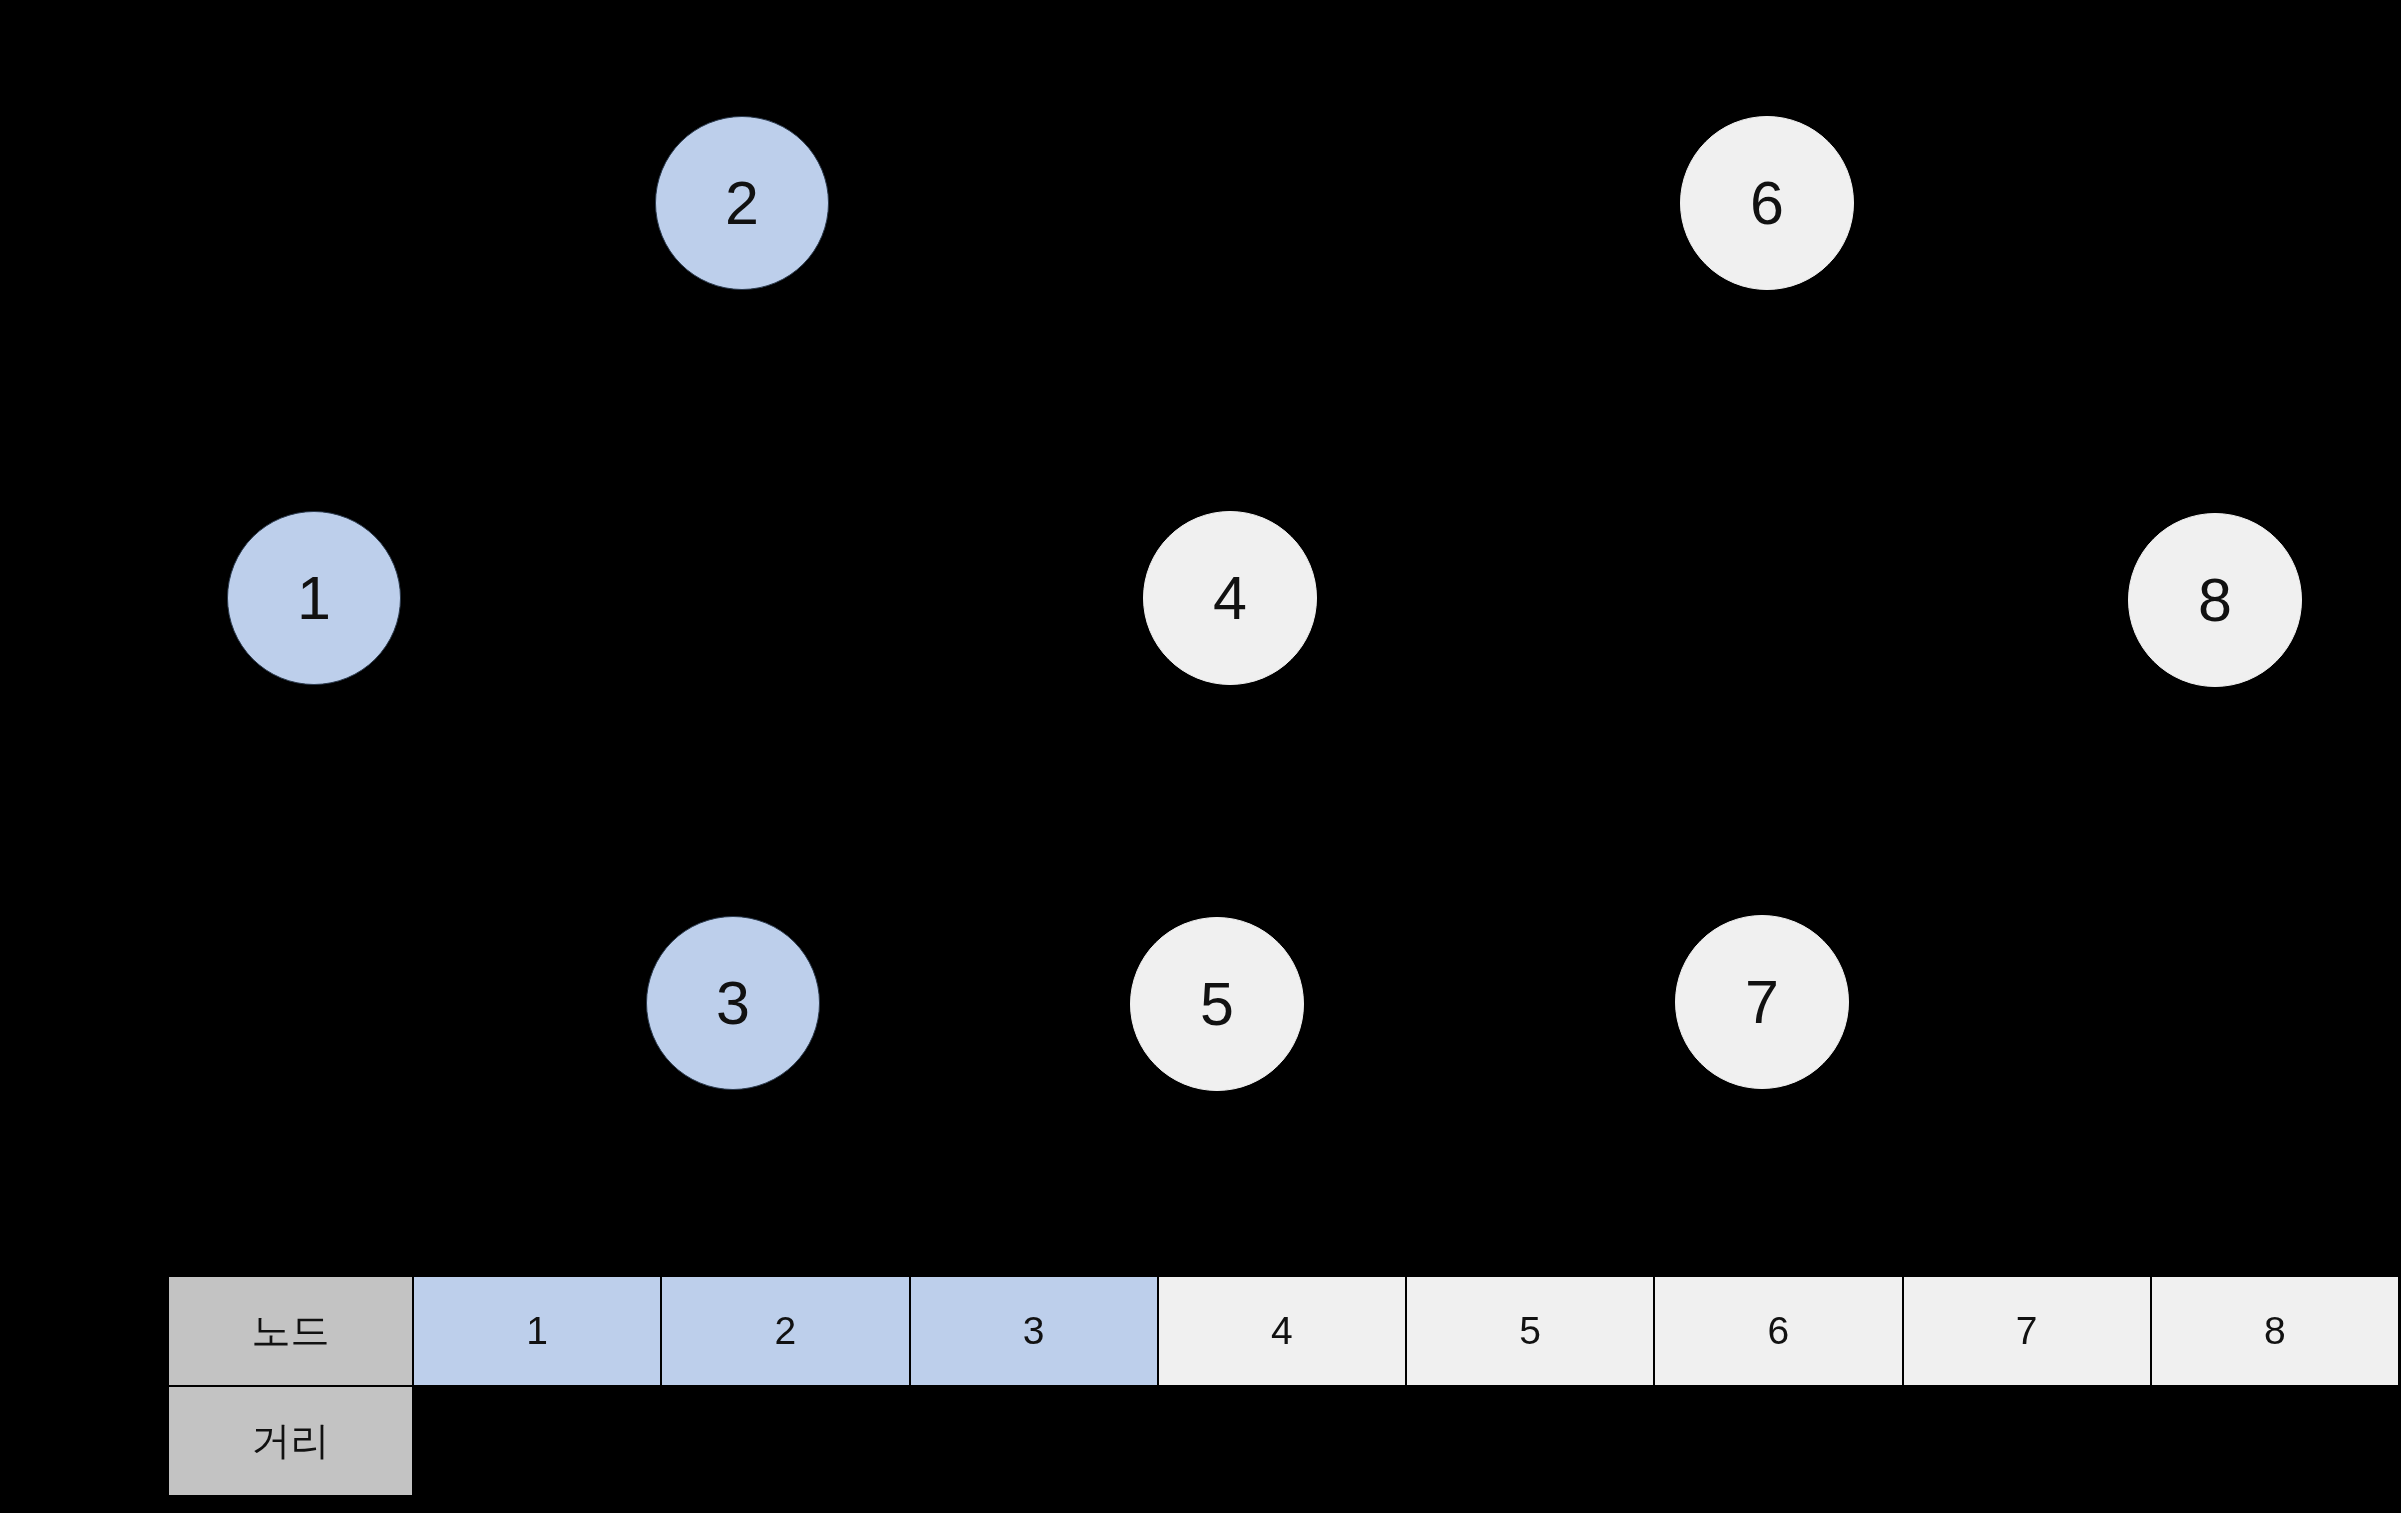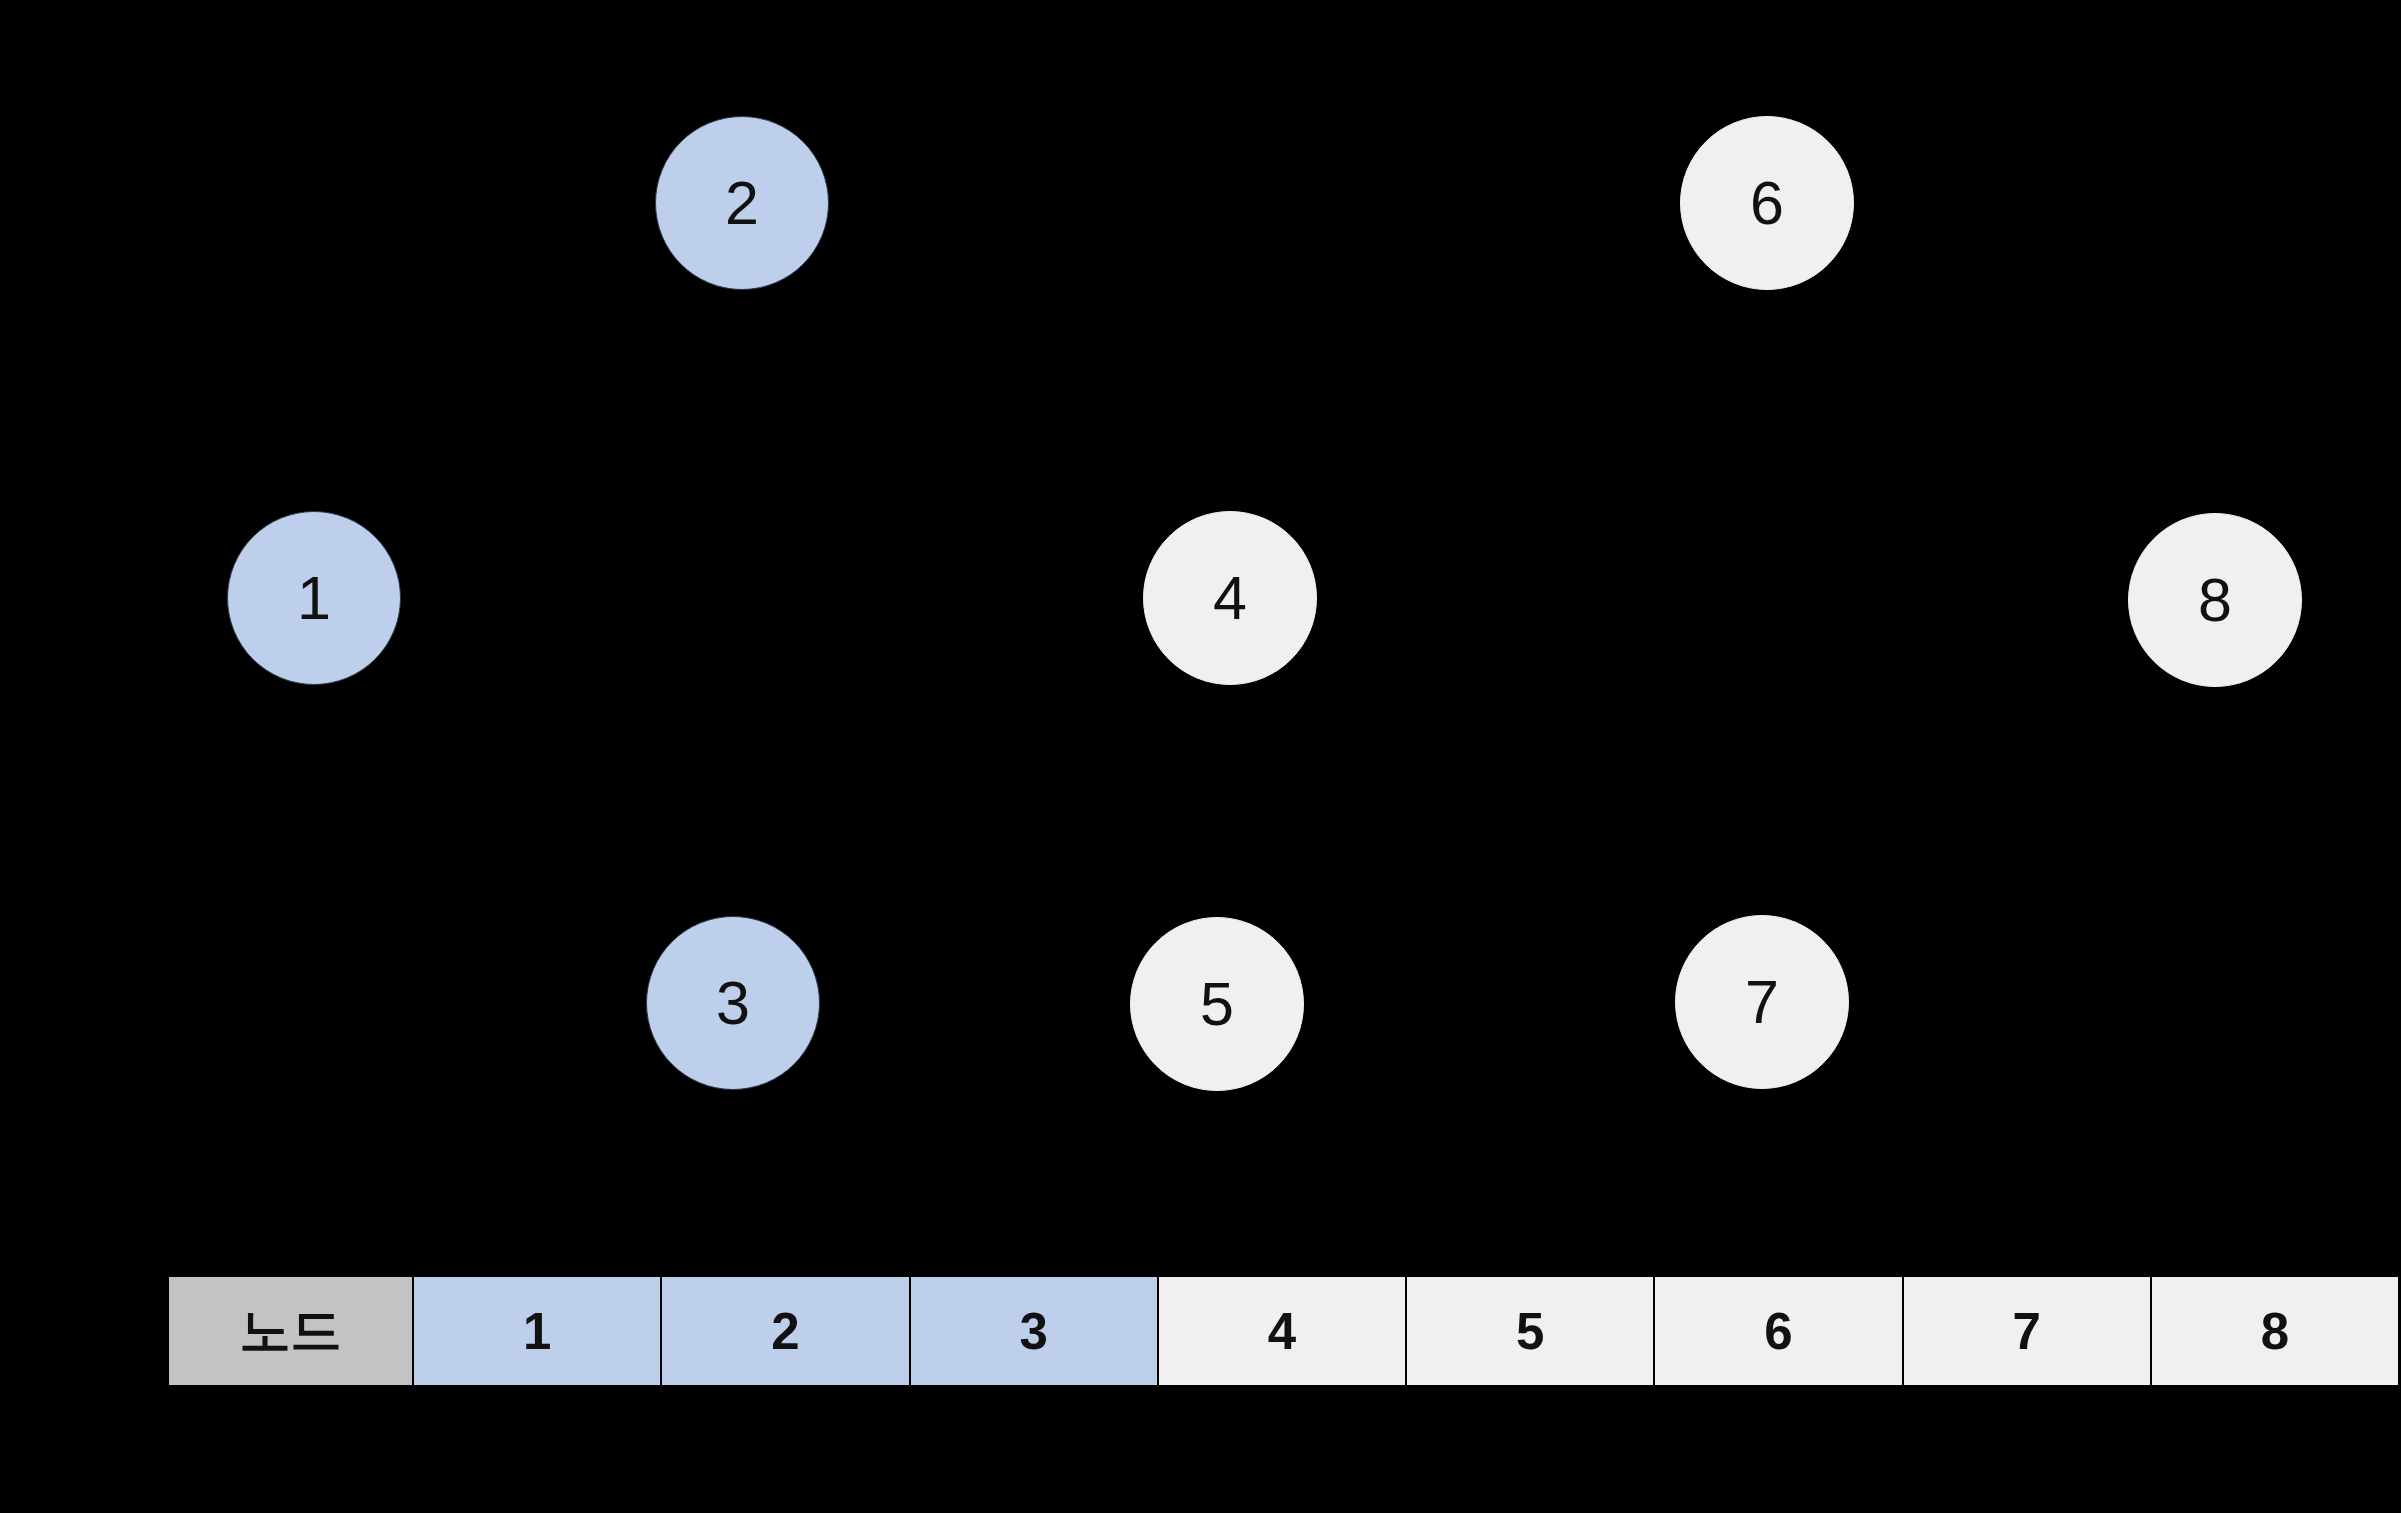--- a/index.html
+++ b/index.html
@@ -58,8 +58,8 @@
     height: 110px;
     text-align: center;
     vertical-align: middle;
-    font-size: 51px;
-    font-weight: 700;
+    font-size: 39px;
+    font-weight: 400;
     color: #111111;
     padding: 0;
     box-sizing: border-box;

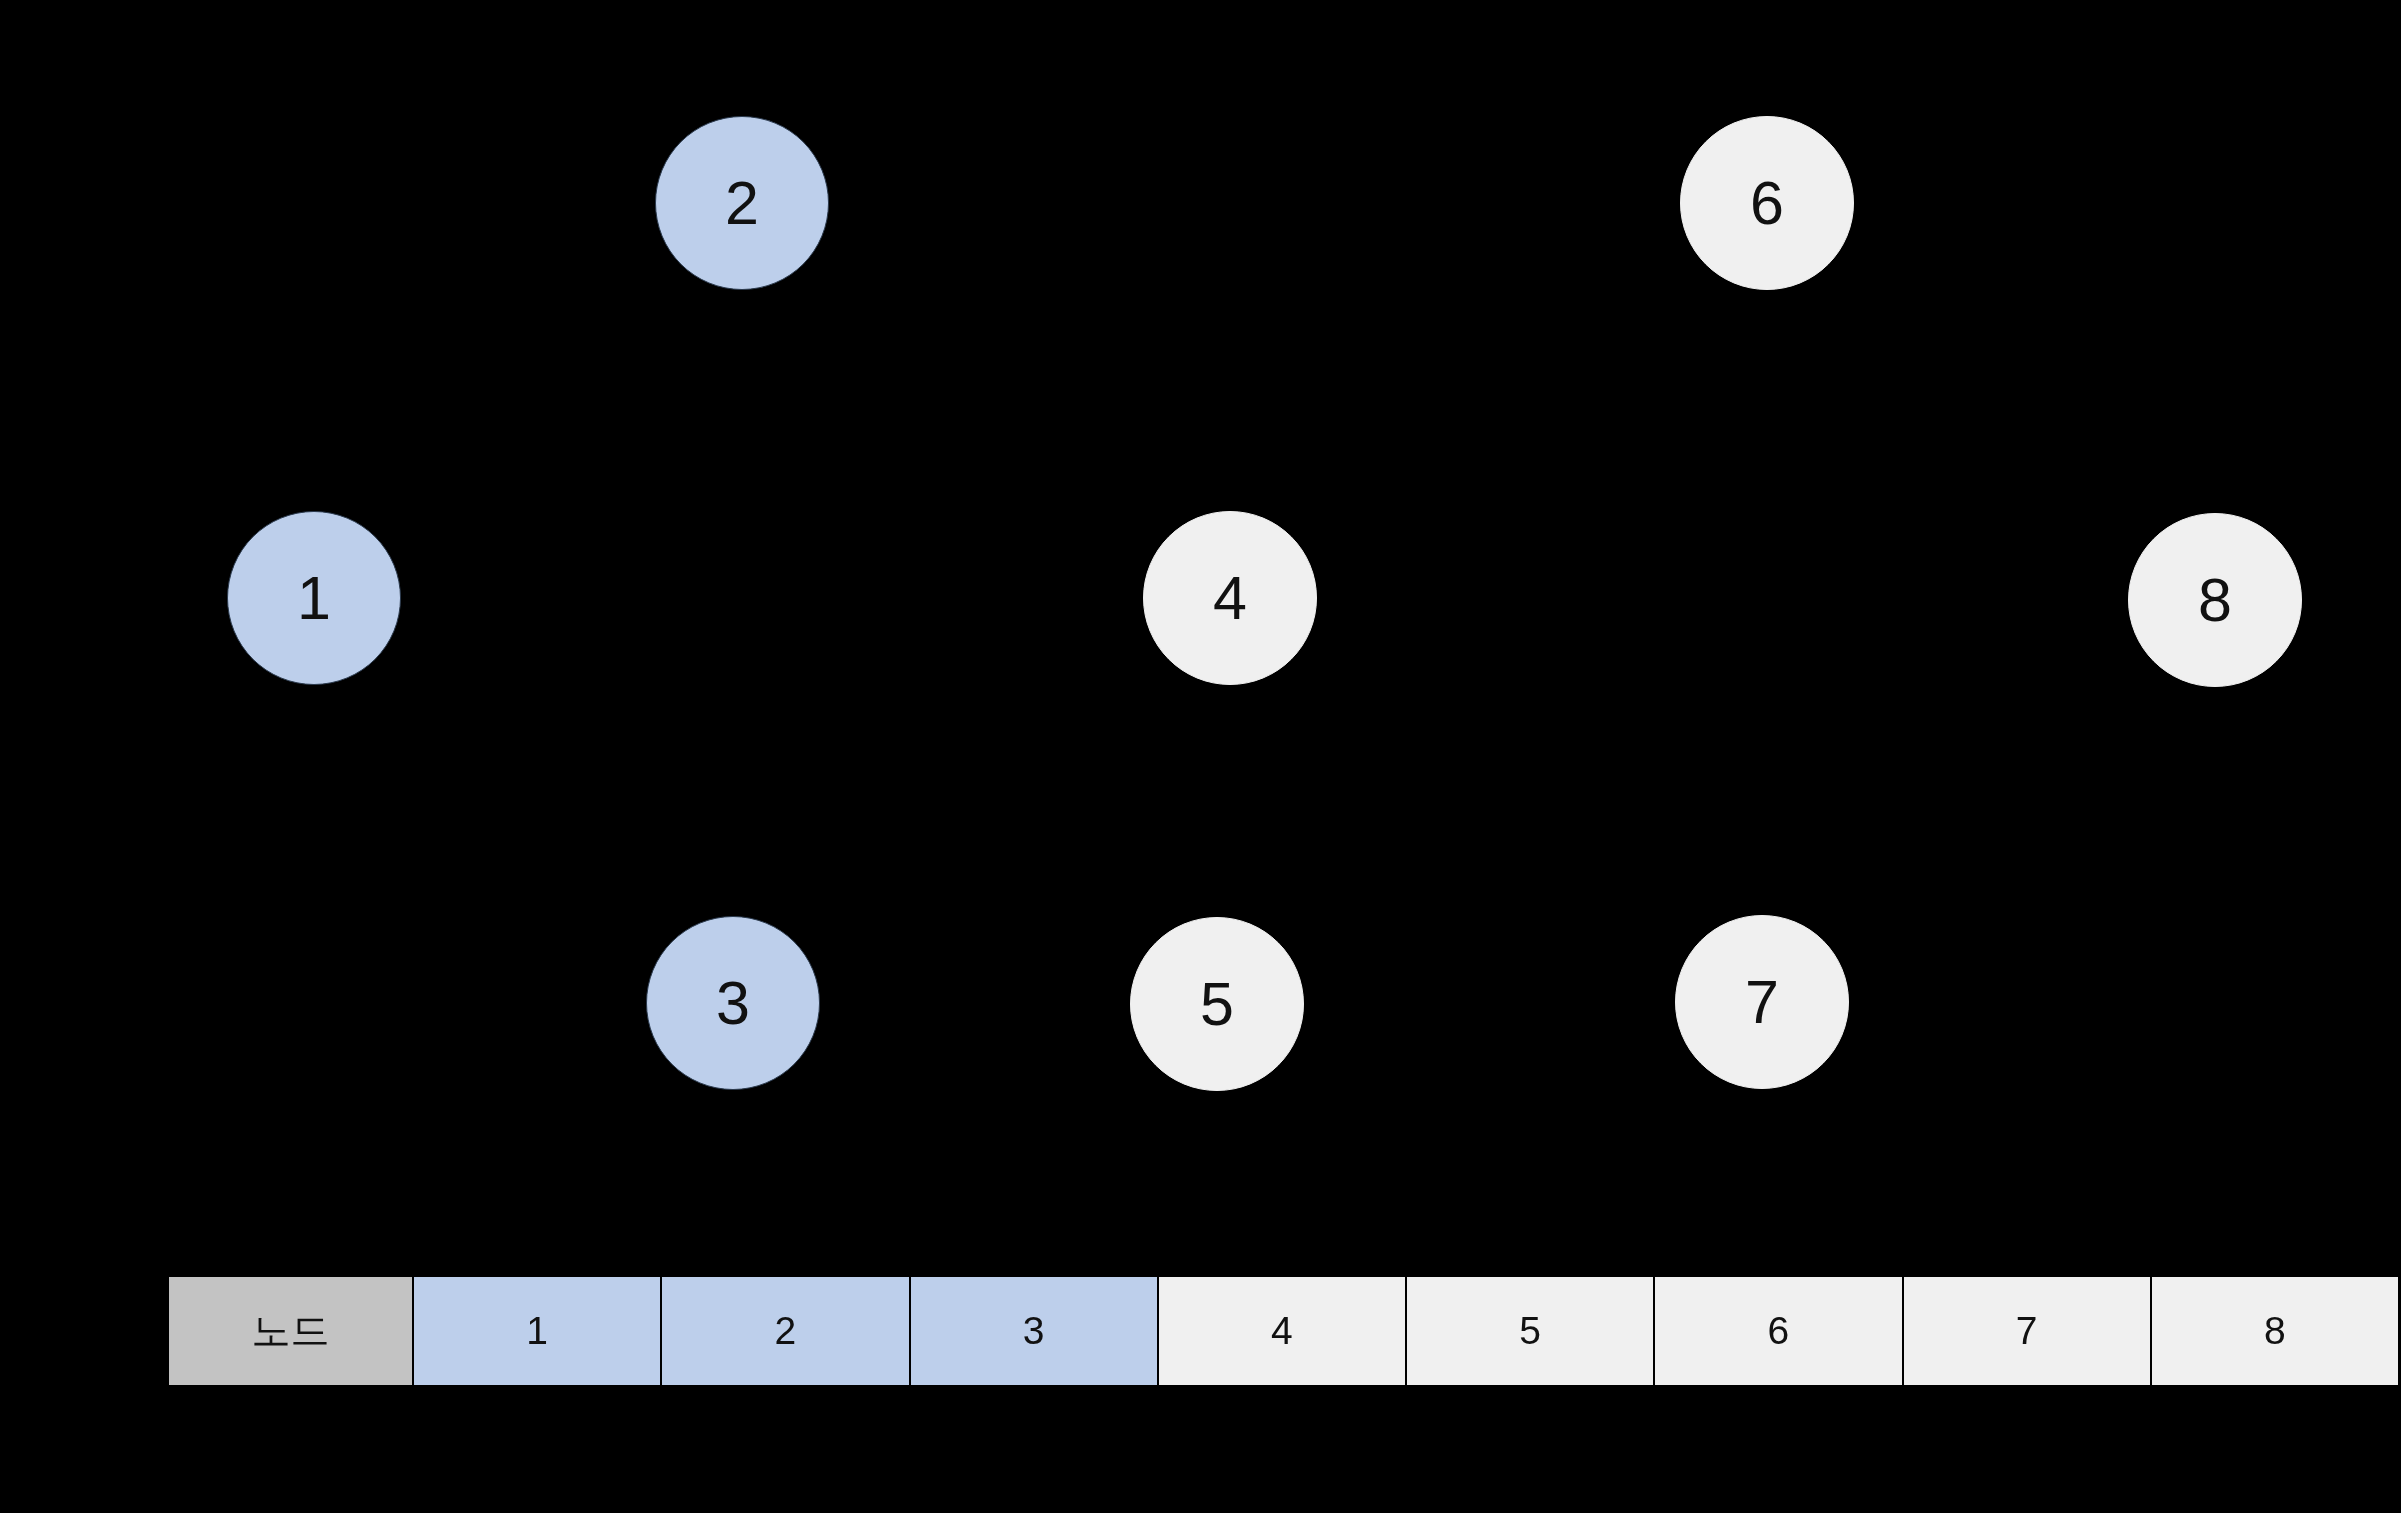--- a/index.html
+++ b/index.html
@@ -125,6 +125,17 @@
           <td class="cell-unvisited">7</td>
           <td class="cell-unvisited">8</td>
         </tr>
+      <tr>
+        <th class="row-header">거리</th>
+      <td class="cell-empty"></td>
+          <td class="cell-empty"></td>
+          <td class="cell-empty"></td>
+          <td class="cell-empty"></td>
+          <td class="cell-empty"></td>
+          <td class="cell-empty"></td>
+          <td class="cell-empty"></td>
+          <td class="cell-empty"></td>
+        </tr>
     </tbody>
   </table>
 

